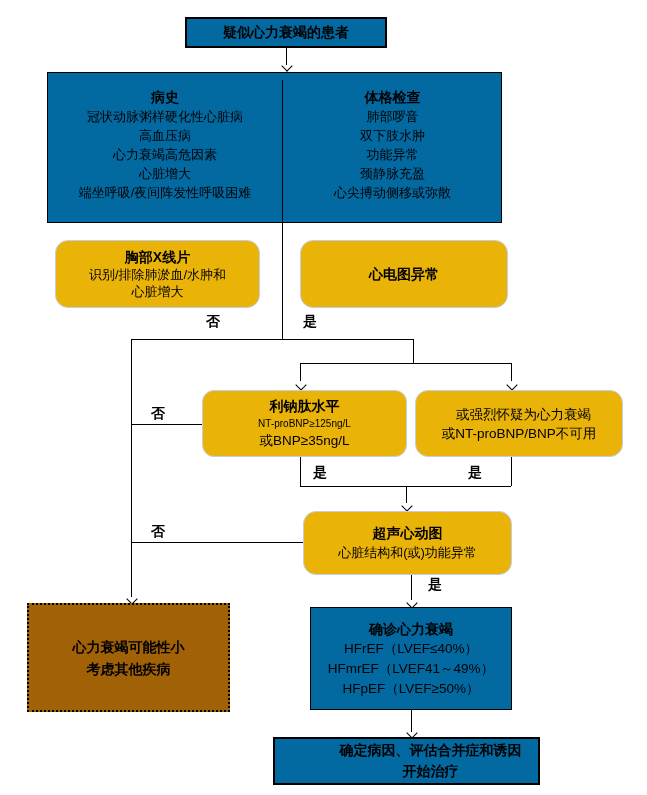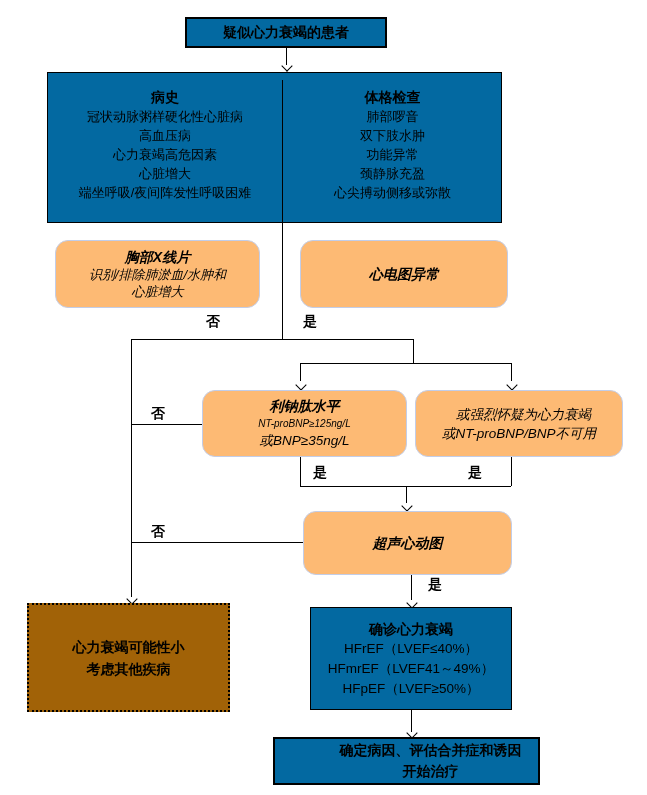--- a/index.html
+++ b/index.html
@@ -10,8 +10,8 @@
   .box{position:absolute;background:#0369a1;border:1.4px solid #000;box-sizing:border-box;}
   .box.thick{border-width:2px;}
   .rbox{
-    position:absolute;background:#fdba74;border:1px solid #c2cde8;border-radius:13px;
-    box-sizing:border-box;text-align:center;font-style:italic;
+    position:absolute;background:#eab308;border:1px solid #c2cde8;border-radius:13px;
+    box-sizing:border-box;text-align:center;
   }
   .dashedbox{
     position:absolute;background:#a16207;border:2px dotted #000;box-sizing:border-box;

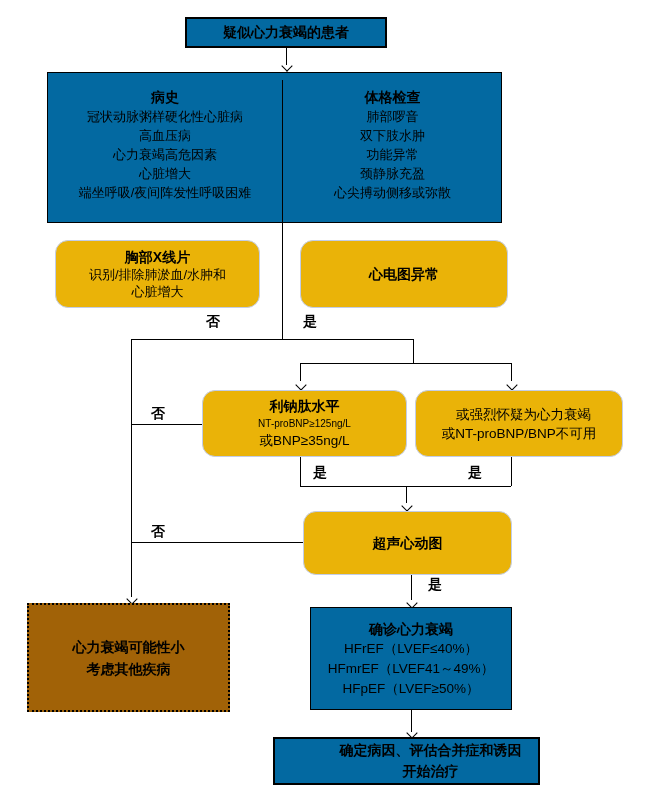--- a/index.html
+++ b/index.html
@@ -93,7 +93,7 @@
   <div class="vline" style="left:511px;top:363px;height:18px;"></div>
   <div class="ahead" style="left:507.5px;top:380.5px;"></div>
 
-  <div class="rbox" style="left:202px;top:390px;width:205px;height:67px;padding-top:7px;">
+  <div class="rbox" style="left:202px;top:390px;width:205px;height:67px;padding-top:7px;border-radius:12px;">
     <div class="rhead">利钠肽水平</div>
     <div class="rline" style="font-size:10px;">NT-proBNP≥125ng/L</div>
     <div class="rline" style="font-size:13.5px;">或BNP≥35ng/L</div>

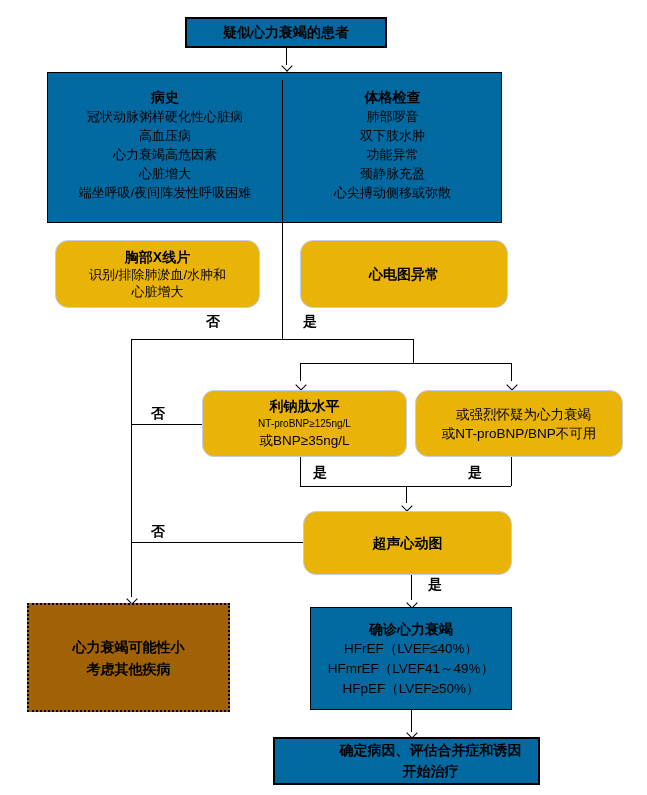--- a/index.html
+++ b/index.html
@@ -117,6 +117,7 @@
 
   <div class="rbox center-col" style="left:303px;top:511px;width:209px;height:64px;">
     <div class="rhead" style="line-height:19px;">超声心动图</div>
+    <div class="rline" style="line-height:19px;">心脏结构和(或)功能异常</div>
   </div>
 
   <div class="blabel" style="left:151px;top:523px;">否</div>

